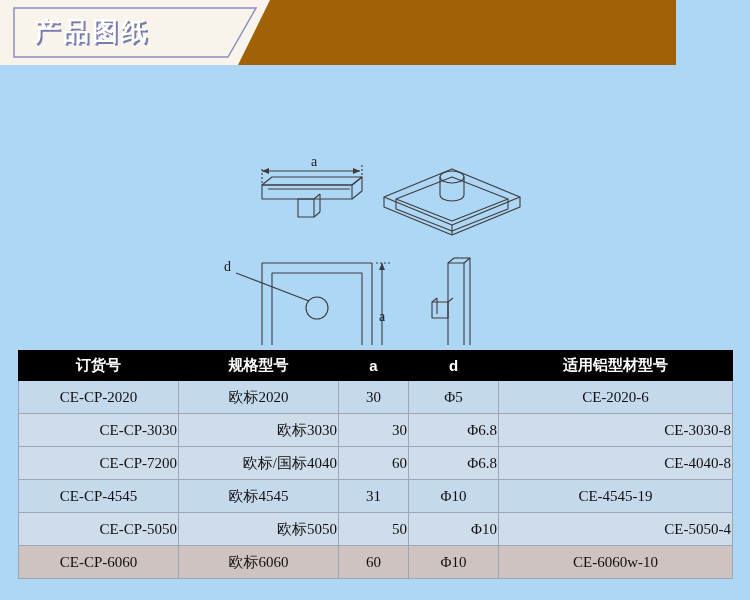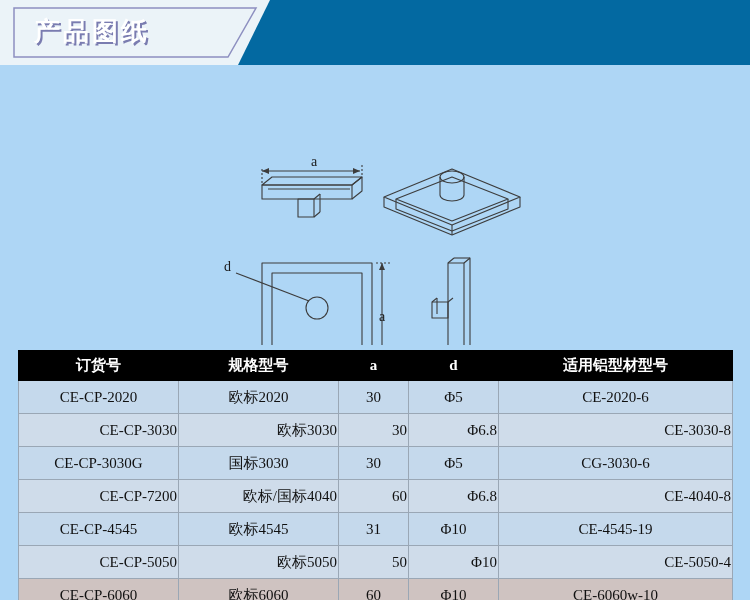--- a/index.html
+++ b/index.html
@@ -20,9 +20,9 @@
     position: absolute;
     left: 0;
     top: 0;
-    width: 750px;
+    width: 676px;
     height: 65px;
-    background: #0369a1;
+    background: #a16207;
   }
   .header-shape {
     position: absolute;

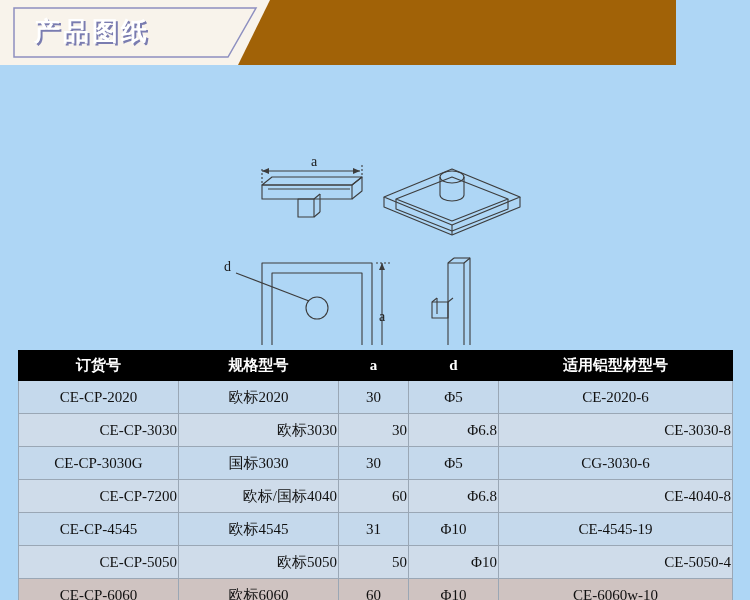--- a/index.html
+++ b/index.html
@@ -72,7 +72,7 @@
     font-weight: bold;
     height: 27px;
     border: 1px solid #000000;
-    font-family: Liberation Serif, serif;
+    font-family: Liberation Sans, sans-serif;
   }
   table.spec td {
     height: 30px;

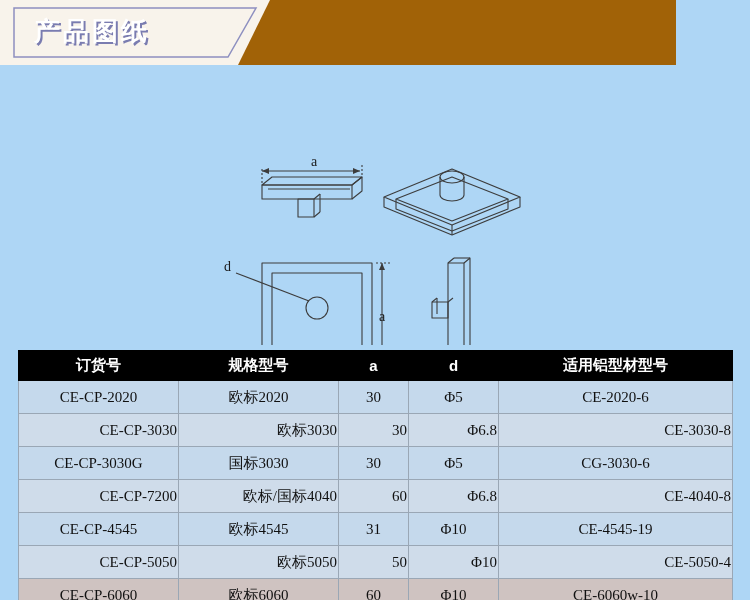--- a/index.html
+++ b/index.html
@@ -208,13 +208,6 @@
         <td>Φ6.8</td>
         <td>CE-3030-8</td>
       </tr>
-      <tr>
-        <td>CE-CP-3030G</td>
-        <td class="cn">国标3030</td>
-        <td>30</td>
-        <td>Φ5</td>
-        <td>CG-3030-6</td>
-      </tr>
       <tr class="alt">
         <td>CE-CP-7200</td>
         <td class="cn">欧标/国标4040</td>

